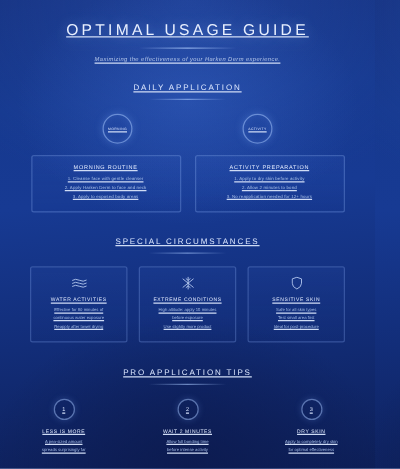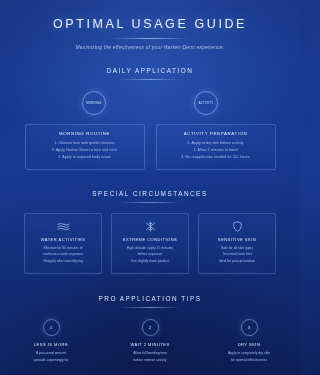--- a/index.html
+++ b/index.html
@@ -19,7 +19,7 @@
     background:radial-gradient(ellipse 70% 40% at 50% 22%, rgba(70,120,225,0.30), rgba(0,0,0,0) 65%);
     pointer-events:none;
   }
-  .page { position:relative; width:300px; height:375px; }
+  .page { position:relative; width:300px; height:375px;text-decoration:underline; }
 
   .hero { padding-top:17px; text-align:center; }
   .hero h1 {

